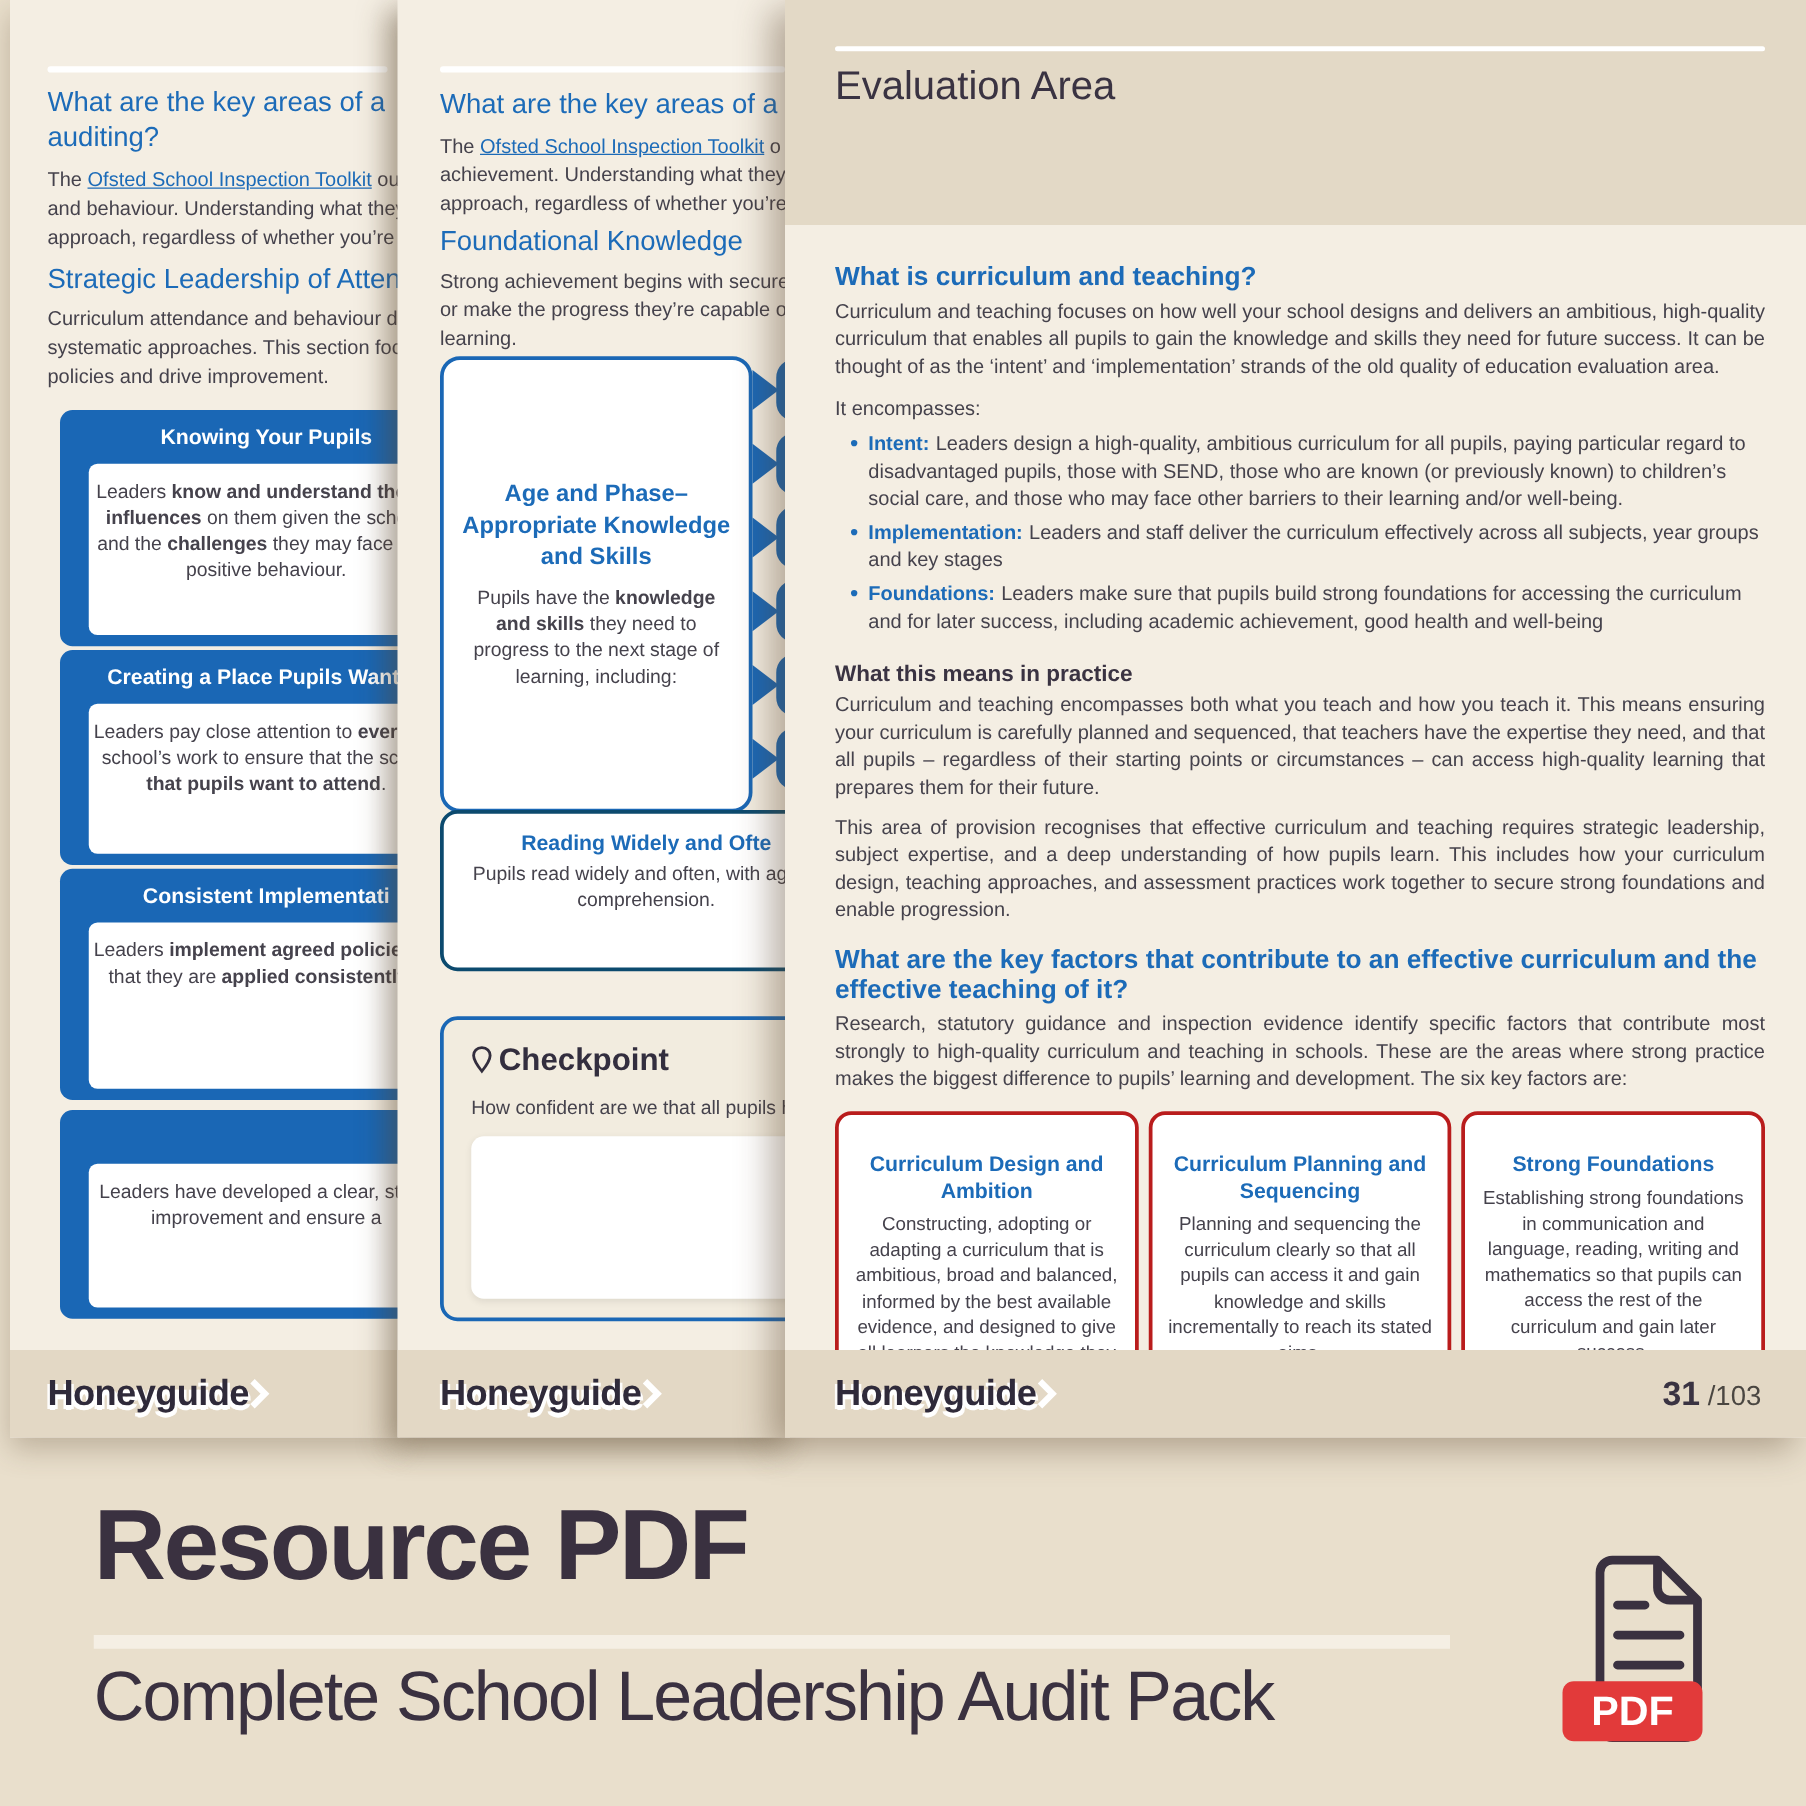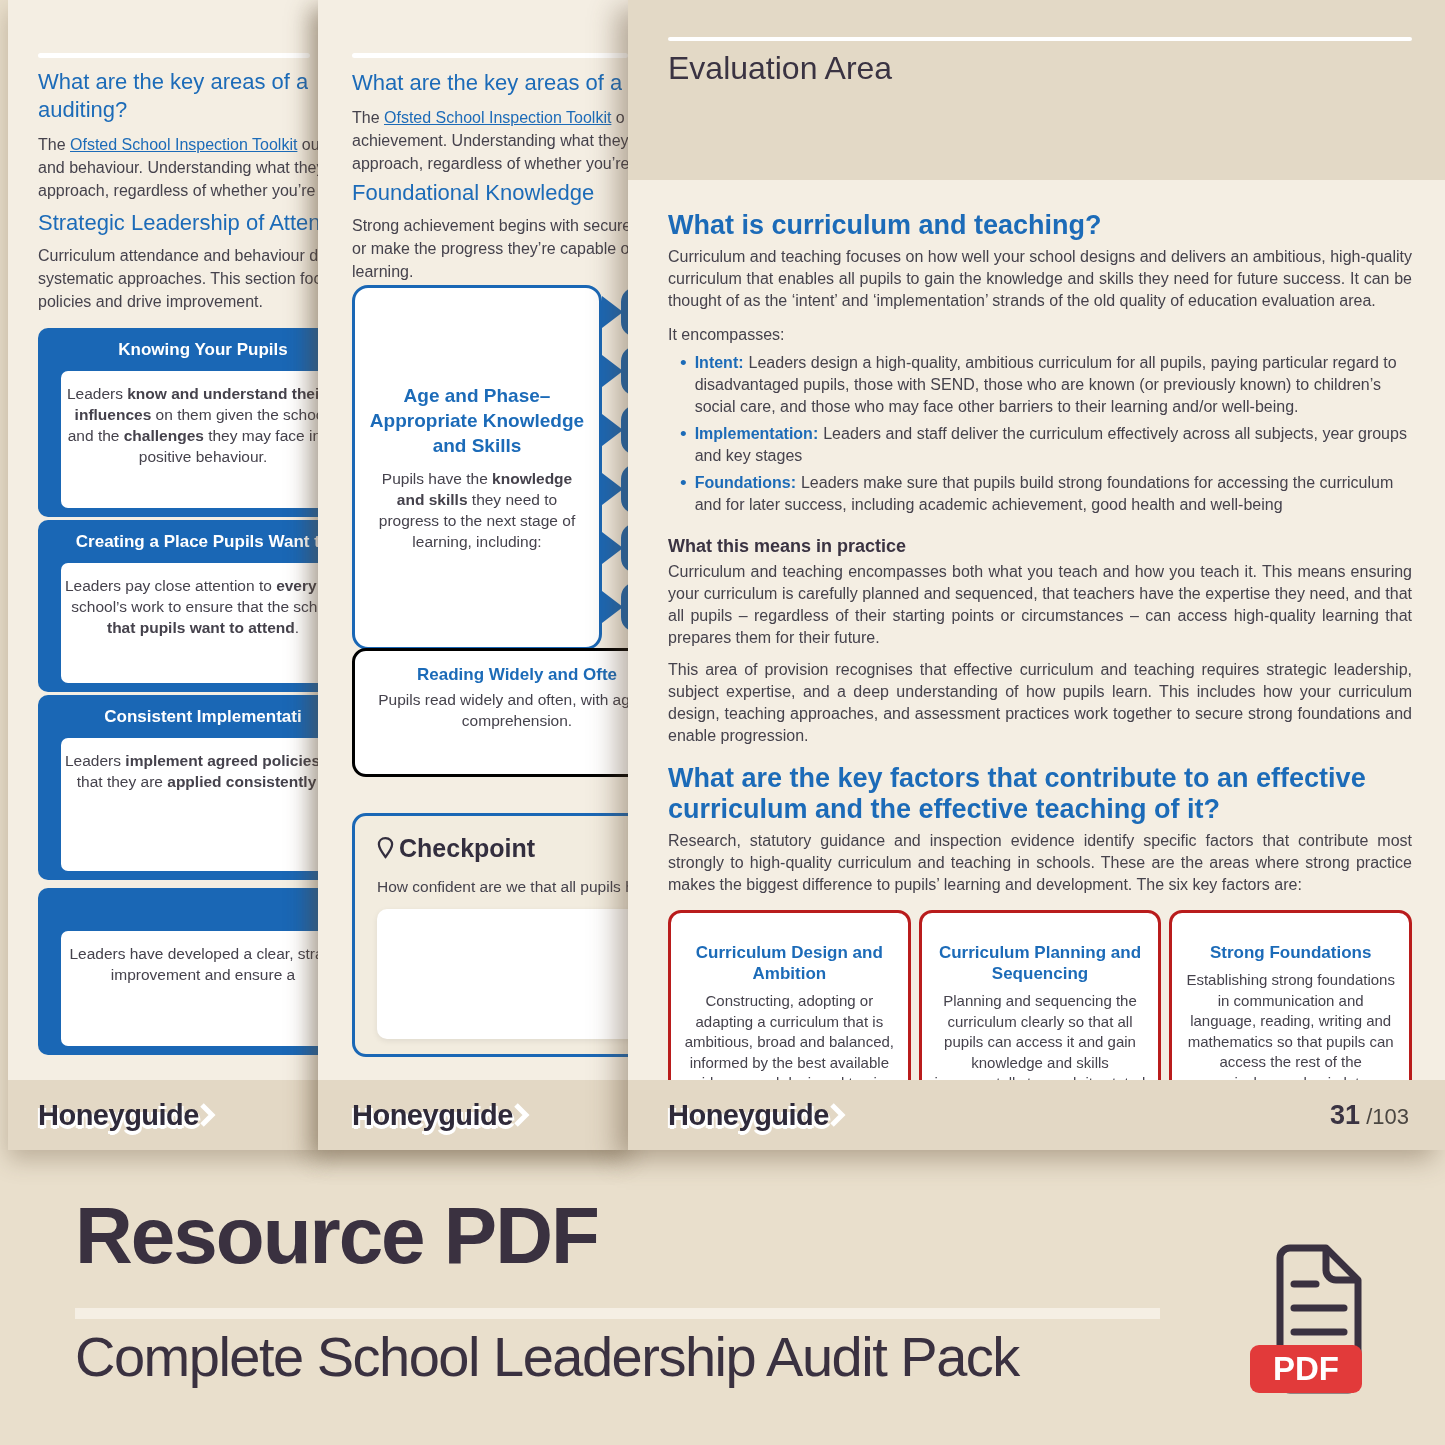--- a/index.html
+++ b/index.html
@@ -59,7 +59,7 @@
   .p3-rule{height:4px;background:#fff;border-radius:2px;margin-top:9px;}
   .p3-sub{font-size:32px;font-weight:400;color:#3a3342;margin-top:9px;}
   .p3-body{padding:14px 33px 0 40px;}
-  .h-blue{font-size:27px;font-weight:800;color:#1c6bb8;margin:16px 0 5px;}
+  .h-blue{font-size:21px;font-weight:800;color:#1c6bb8;margin:16px 0 5px;}
   .h-dark{font-size:18px;font-weight:700;color:#3a3342;margin:20px 0 4px;}
   .p{font-size:16px;line-height:22px;text-align:justify;margin:0 0 10px;}
   .enc{font-size:16px;line-height:22px;margin:12px 0 6px;}

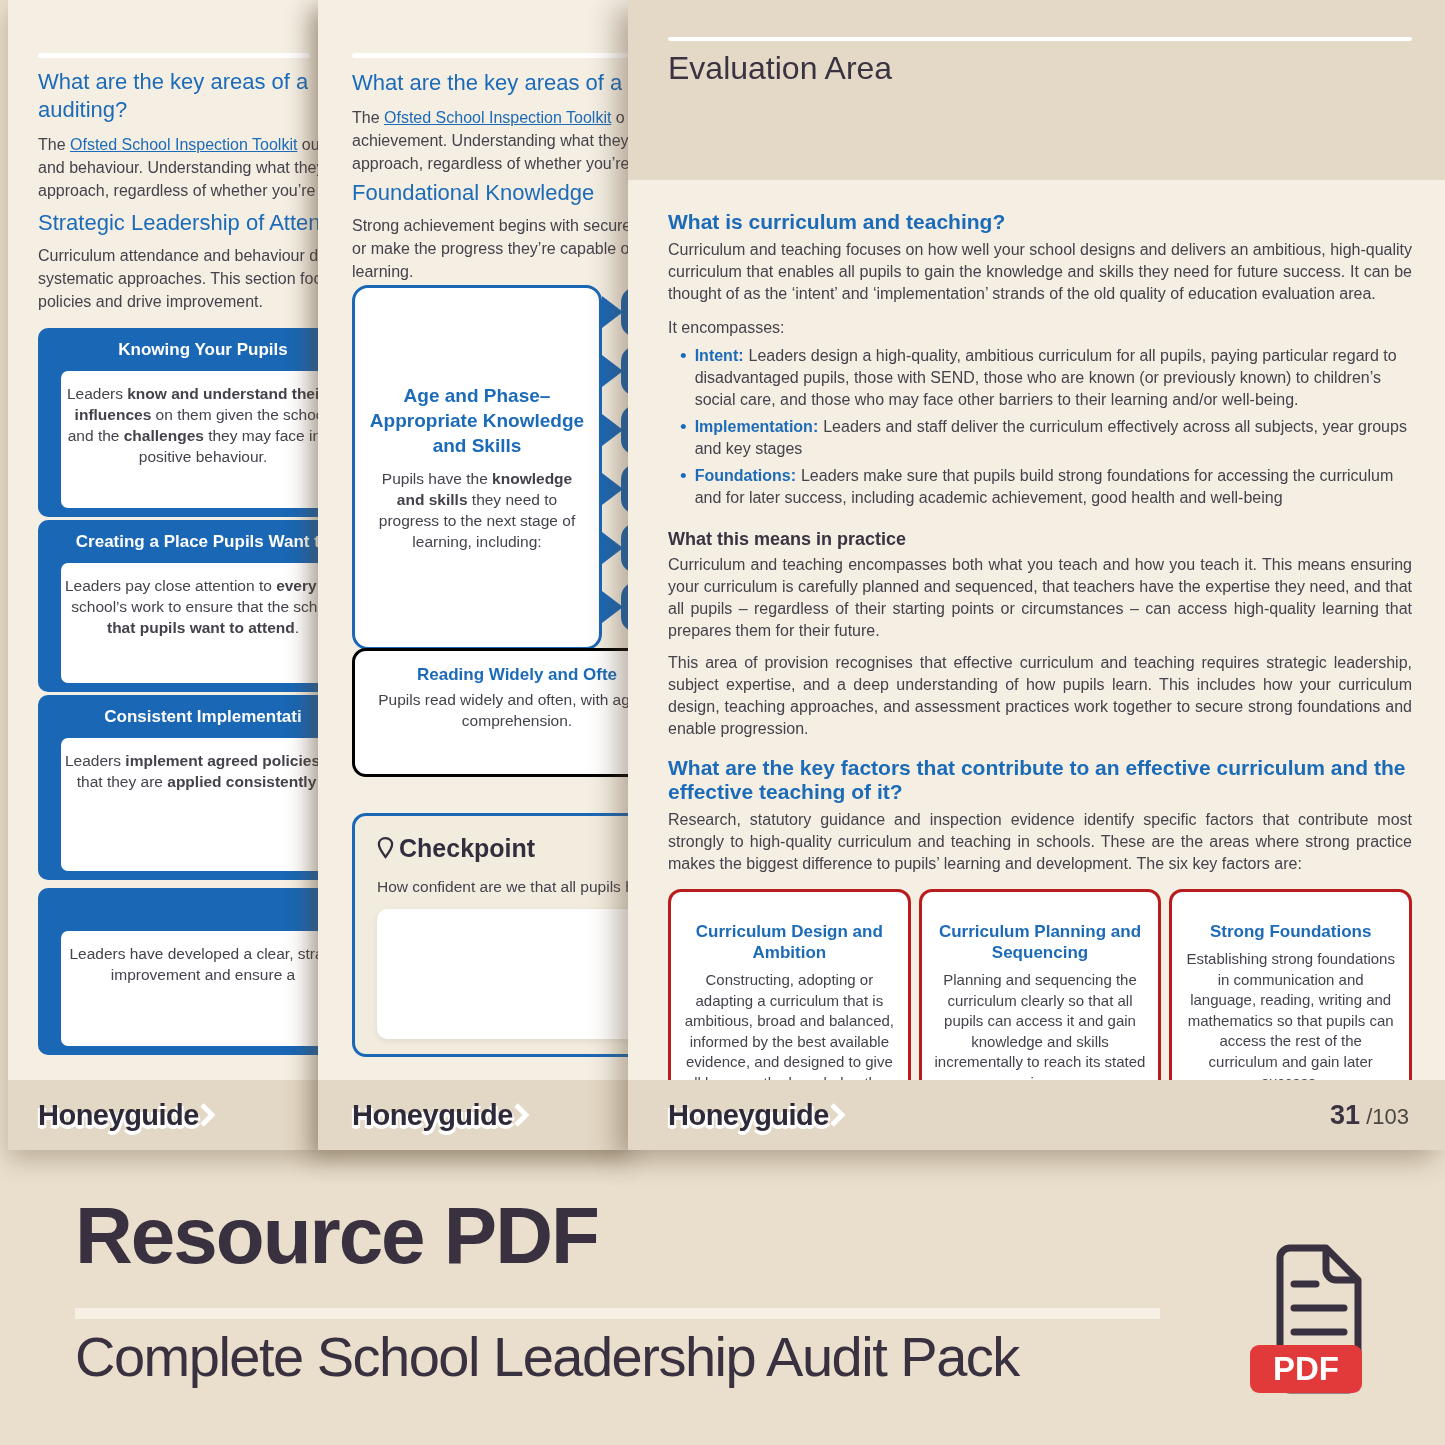--- a/index.html
+++ b/index.html
@@ -21,7 +21,7 @@
   .p1-p1{position:absolute;left:30px;top:133px;}
   .p1-h2{position:absolute;left:30px;top:210px;font-size:22px;}
   .p1-p2{position:absolute;left:30px;top:244px;}
-  .bluebox{position:absolute;left:30px;width:330px;background:#1a67b5;border-radius:10px;
+  .bluebox{position:absolute;left:40px;width:330px;background:#1a67b5;border-radius:10px;
            padding:0 23px 6px;box-sizing:border-box;}
   .bb-head{color:#fff;font-weight:700;font-size:17px;text-align:center;padding:12px 4px 10px;
            white-space:nowrap;min-height:21px;}

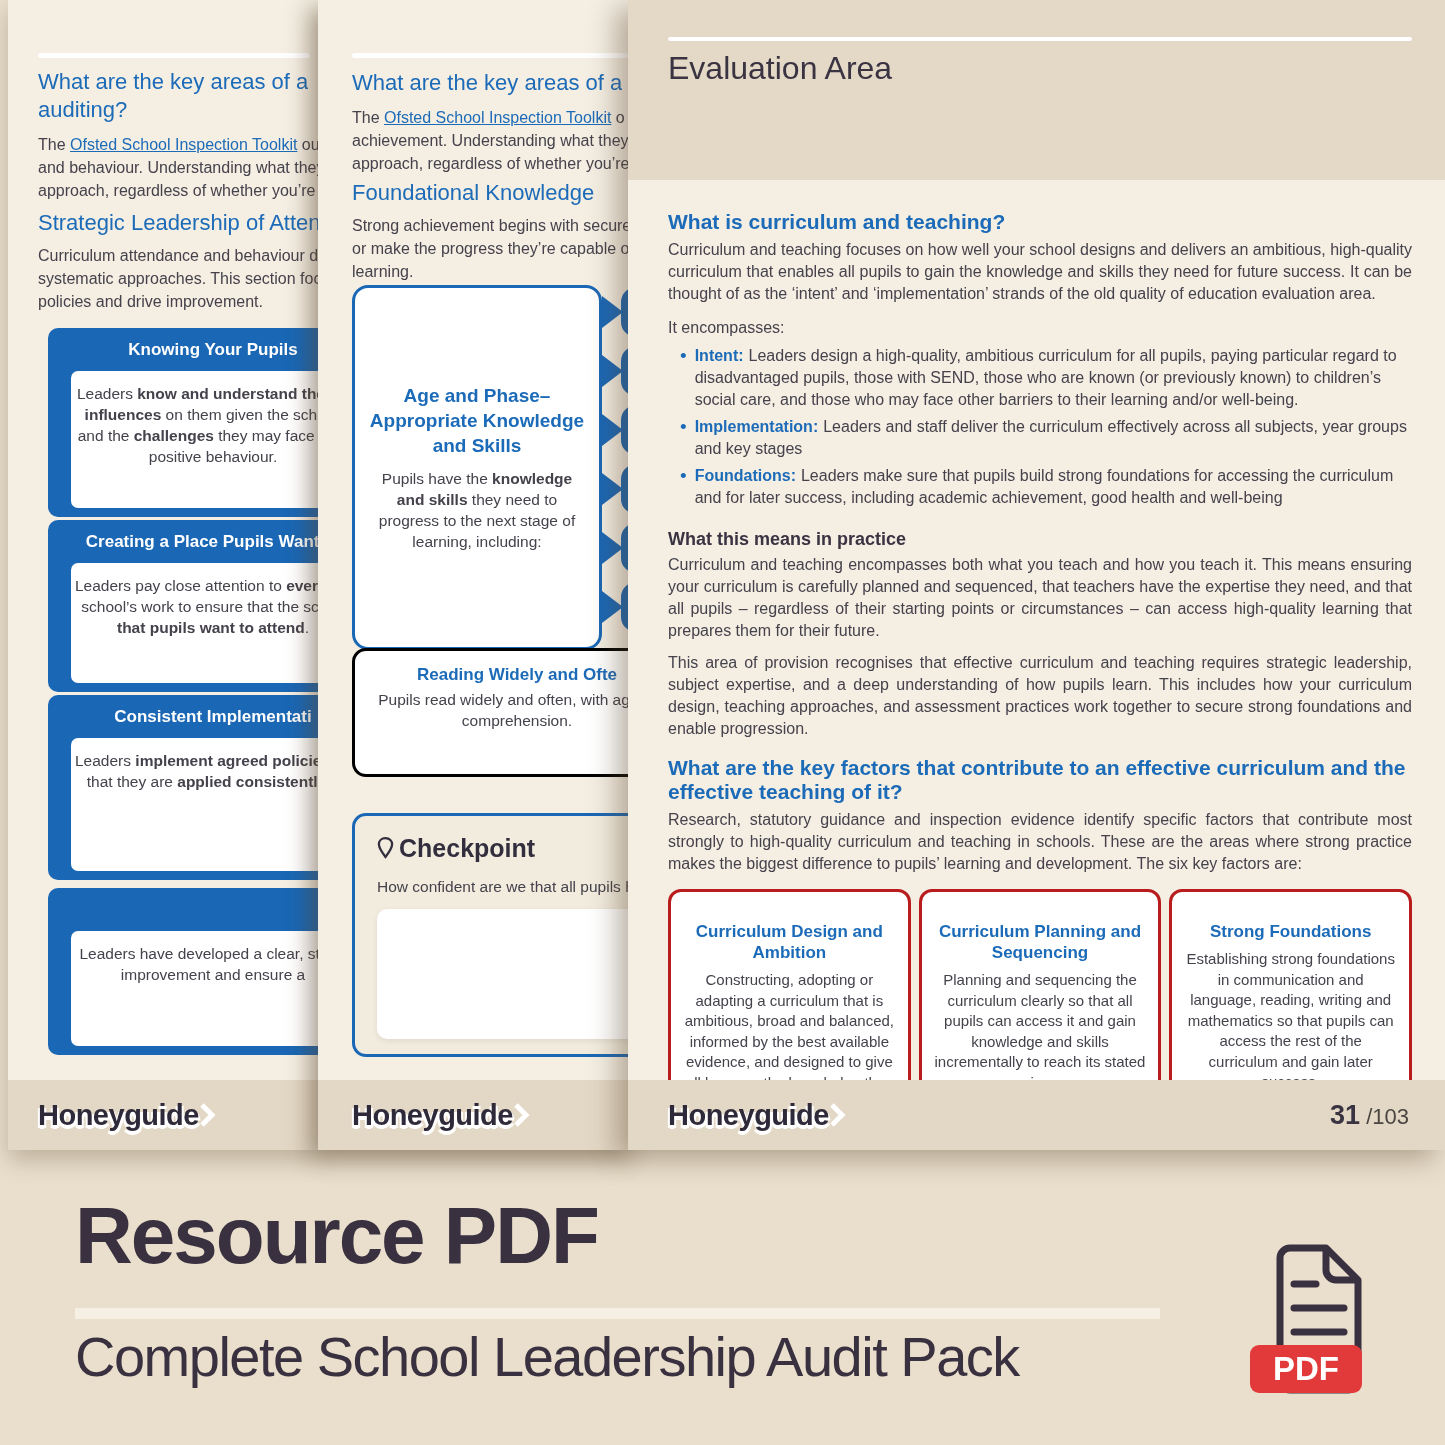--- a/index.html
+++ b/index.html
@@ -43,7 +43,7 @@
   .conn-box{position:absolute;left:303px;width:46px;height:50px;background:#fff;
             border:7px solid #1a67b5;border-radius:15px;box-sizing:border-box;}
   .readbox{position:absolute;left:34px;top:648px;width:330px;height:129px;background:#fff;
-           border:3px solid #000000;border-radius:14px;box-sizing:border-box;text-align:center;
+           border:3px solid #0c4a6e;border-radius:14px;box-sizing:border-box;text-align:center;
            padding-top:14px;}
   .readbox .t{color:#1c6bb8;font-weight:800;font-size:17px;white-space:nowrap;margin-bottom:4px;}
   .readbox .l{font-size:15.5px;line-height:21px;white-space:nowrap;}

